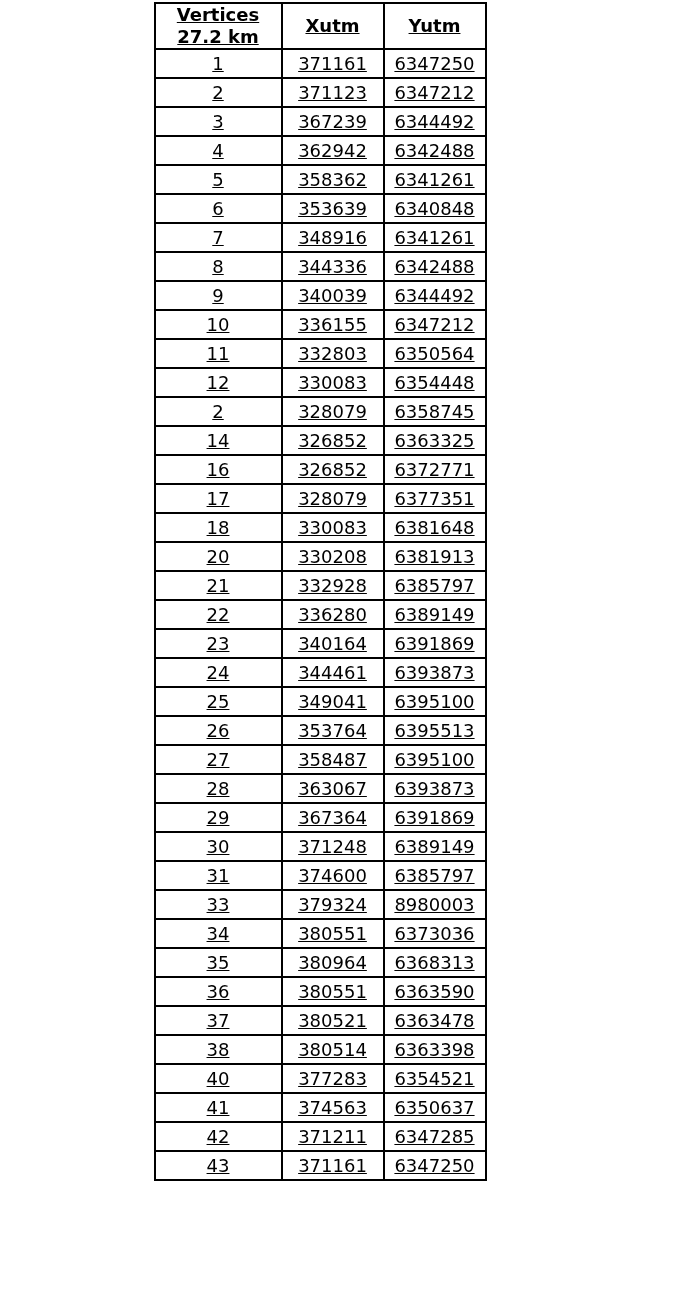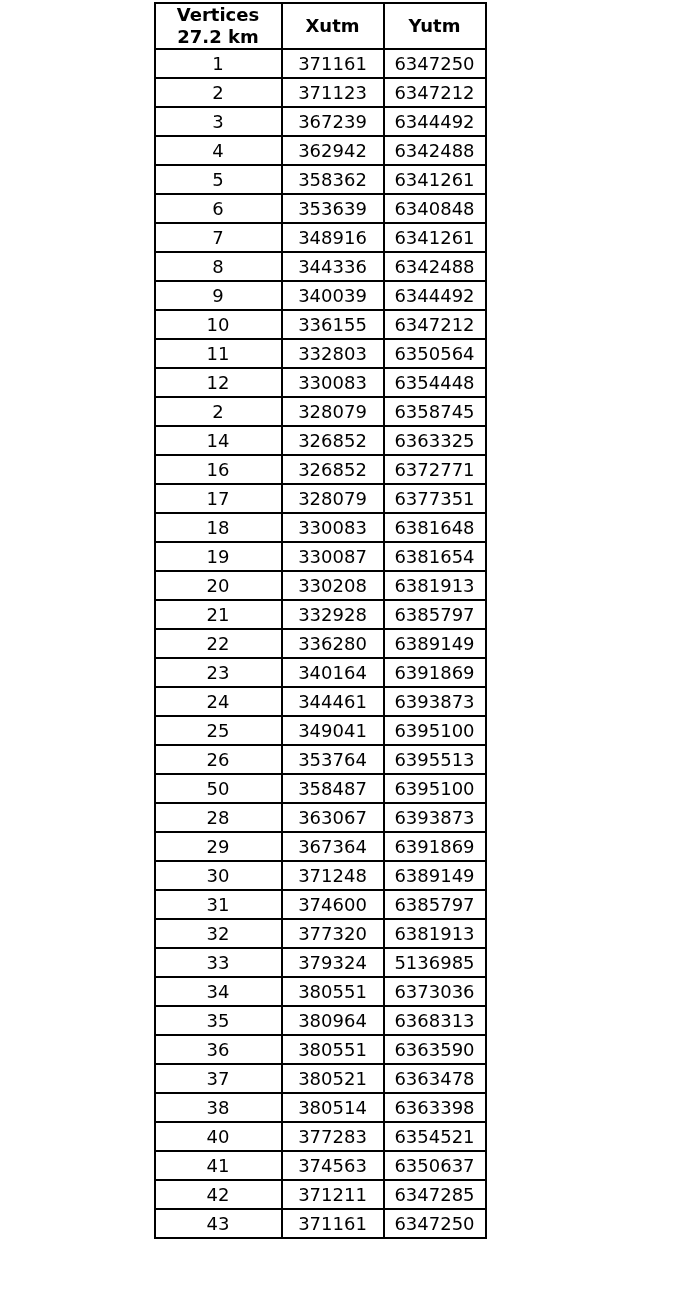--- a/index.html
+++ b/index.html
@@ -19,6 +19,7 @@
     box-sizing: border-box;
     display: flex;
     justify-content: center;
+    text-decoration: underline;
   }
   table.vertices-table {
     border-collapse: collapse;

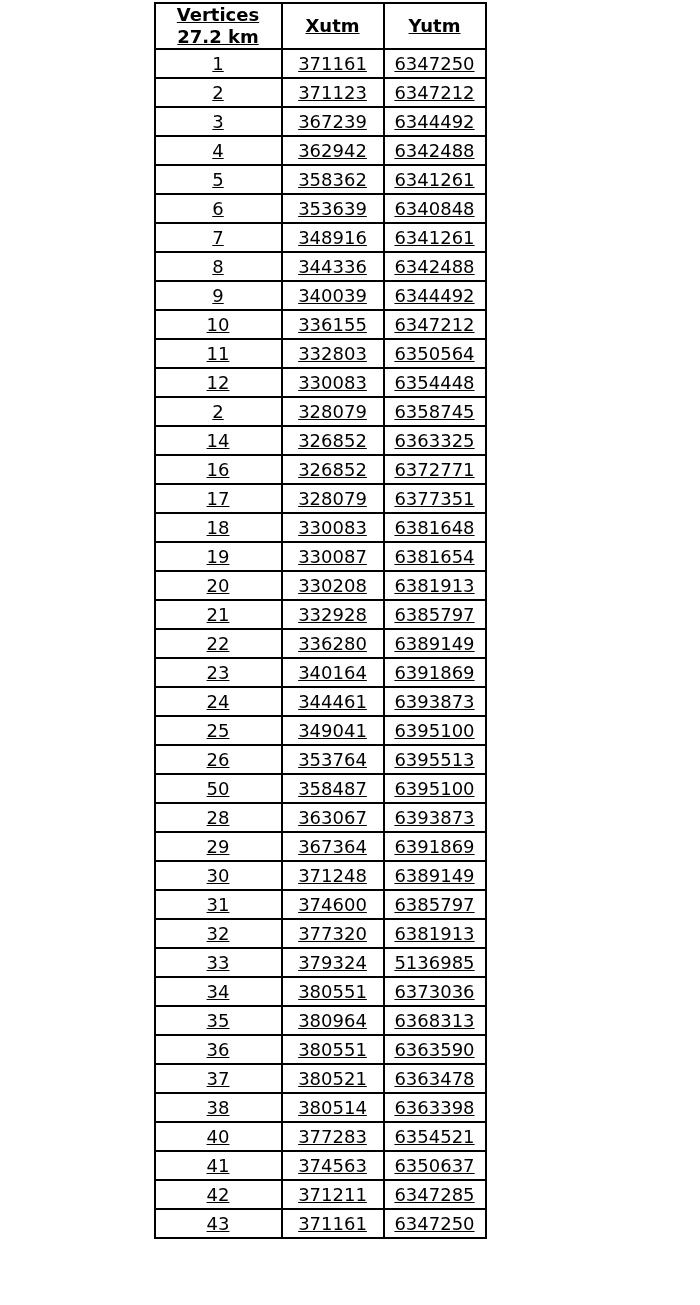--- a/index.html
+++ b/index.html
@@ -160,11 +160,6 @@
           <td>6381648</td>
         </tr>
         <tr>
-          <td>19</td>
-          <td>330087</td>
-          <td>6381654</td>
-        </tr>
-        <tr>
           <td>20</td>
           <td>330208</td>
           <td>6381913</td>

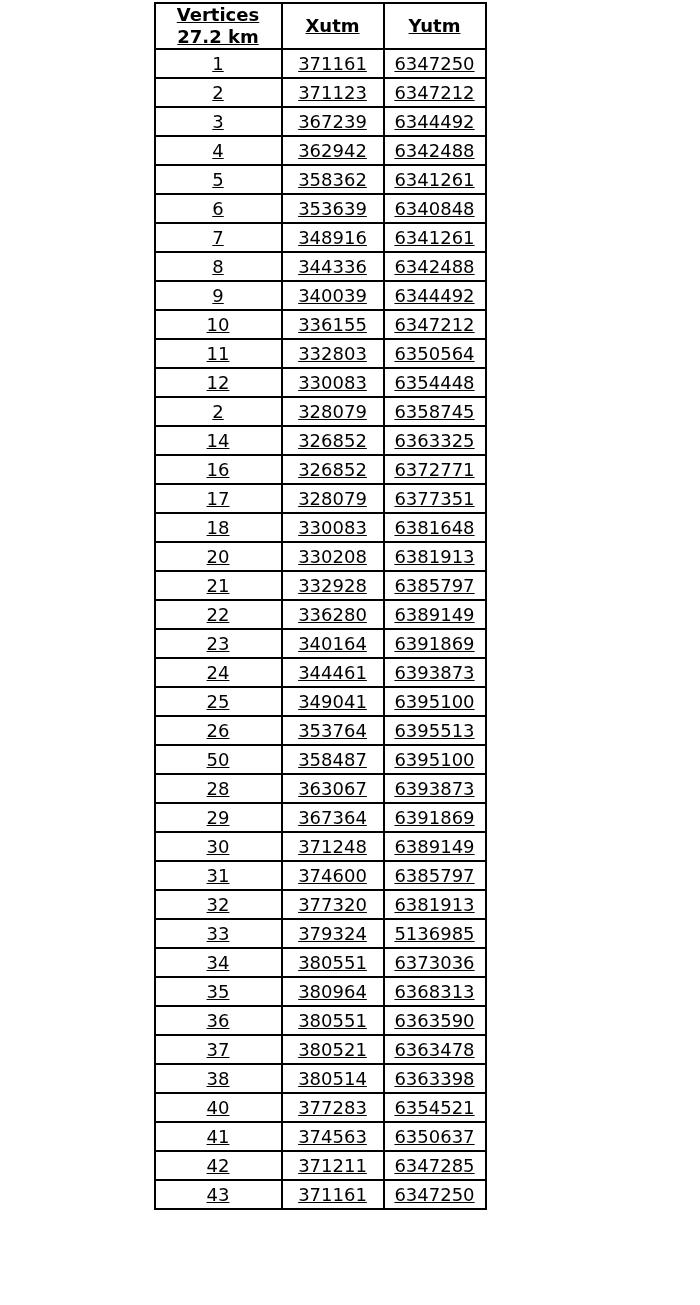--- a/index.html
+++ b/index.html
@@ -195,7 +195,7 @@
           <td>6395513</td>
         </tr>
         <tr>
-          <td>50</td>
+          <td>27</td>
           <td>358487</td>
           <td>6395100</td>
         </tr>

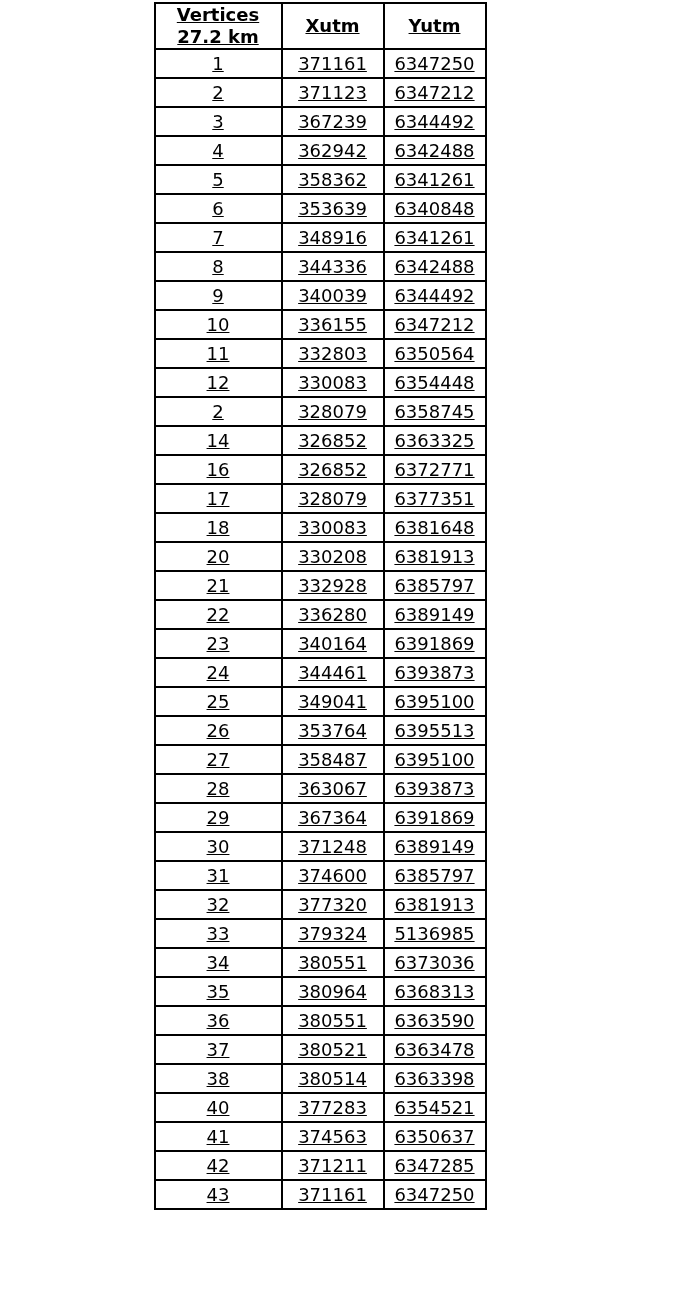--- a/index.html
+++ b/index.html
@@ -220,11 +220,6 @@
           <td>6385797</td>
         </tr>
         <tr>
-          <td>32</td>
-          <td>377320</td>
-          <td>6381913</td>
-        </tr>
-        <tr>
           <td>33</td>
           <td>379324</td>
           <td>5136985</td>

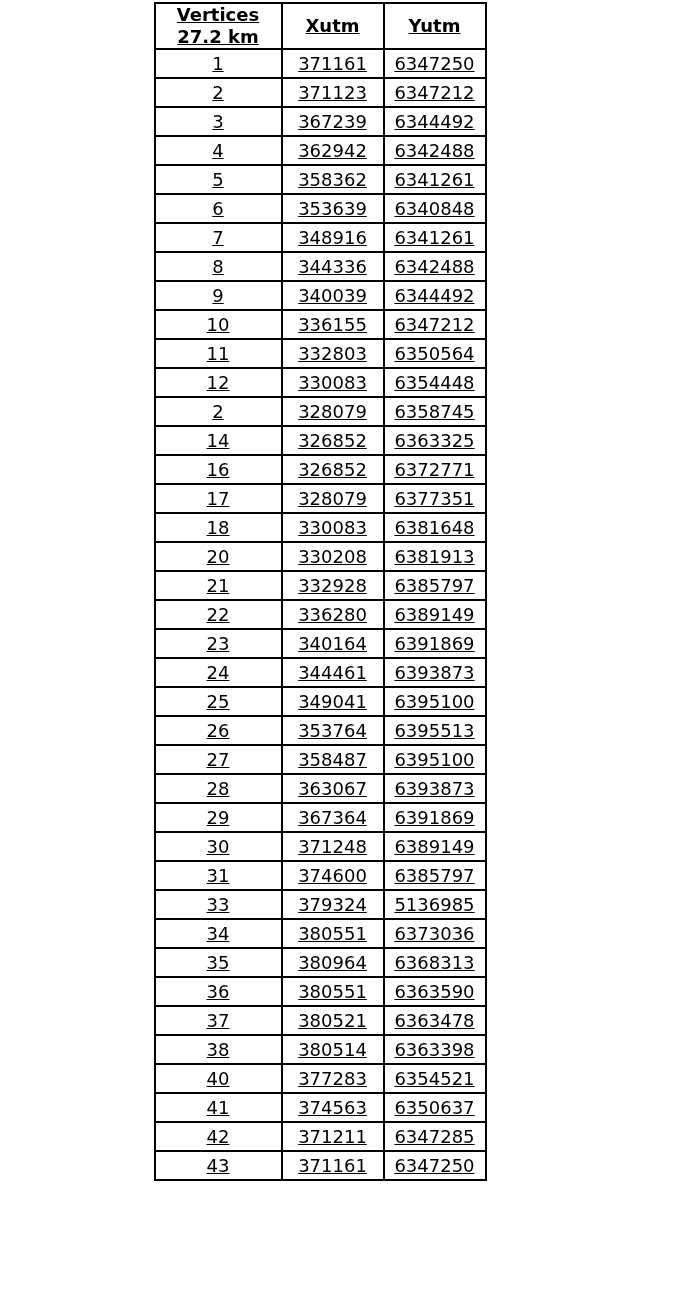--- a/index.html
+++ b/index.html
@@ -222,7 +222,7 @@
         <tr>
           <td>33</td>
           <td>379324</td>
-          <td>5136985</td>
+          <td>8980003</td>
         </tr>
         <tr>
           <td>34</td>

